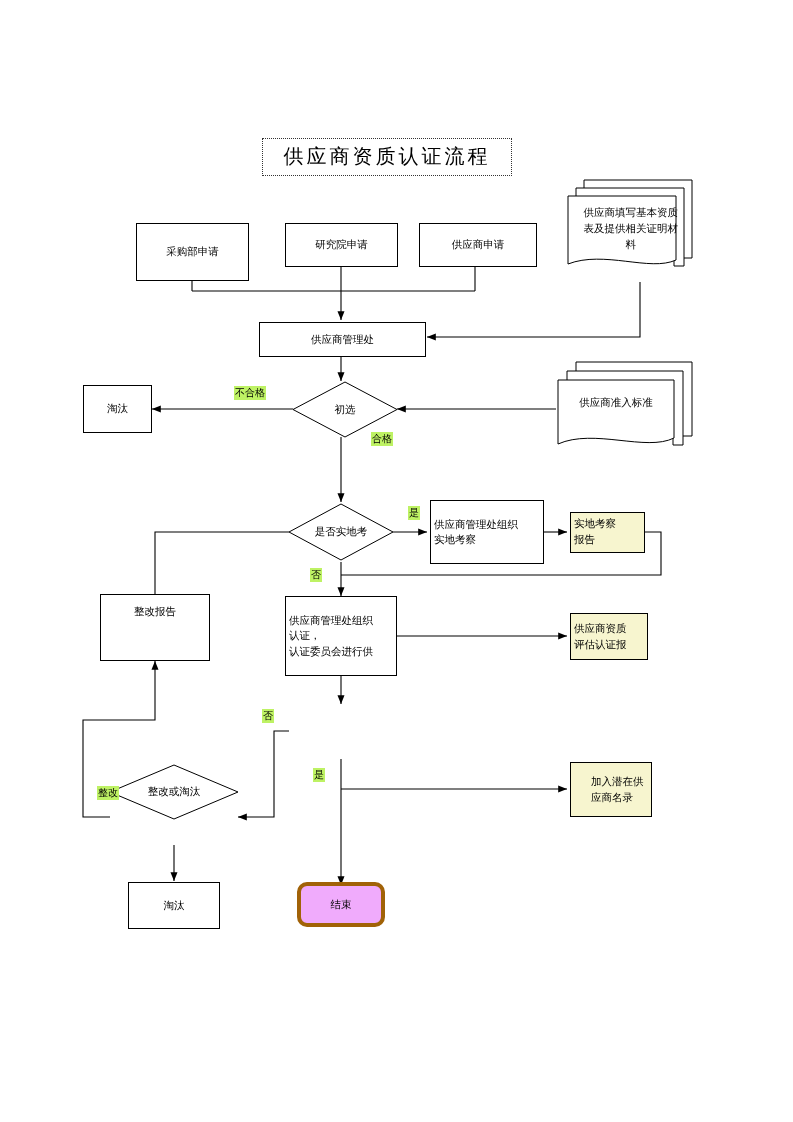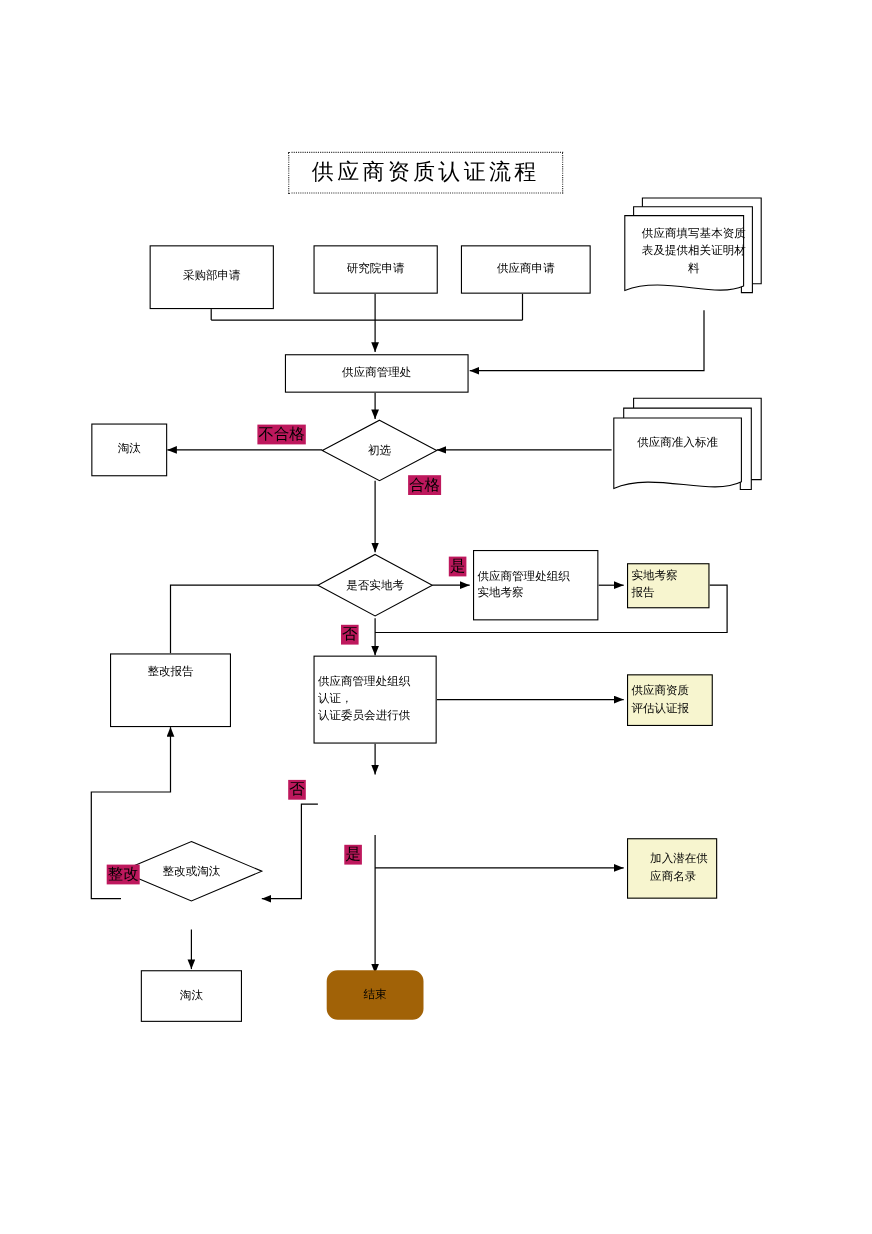--- a/index.html
+++ b/index.html
@@ -103,9 +103,9 @@
   }
   .edge-label {
     position: absolute;
-    font-size: 14px;
+    font-size: 10px;
     z-index: 4;
-    background: #be185d;
+    background: #bef264;
     padding: 0 1px;
     white-space: nowrap;
   }

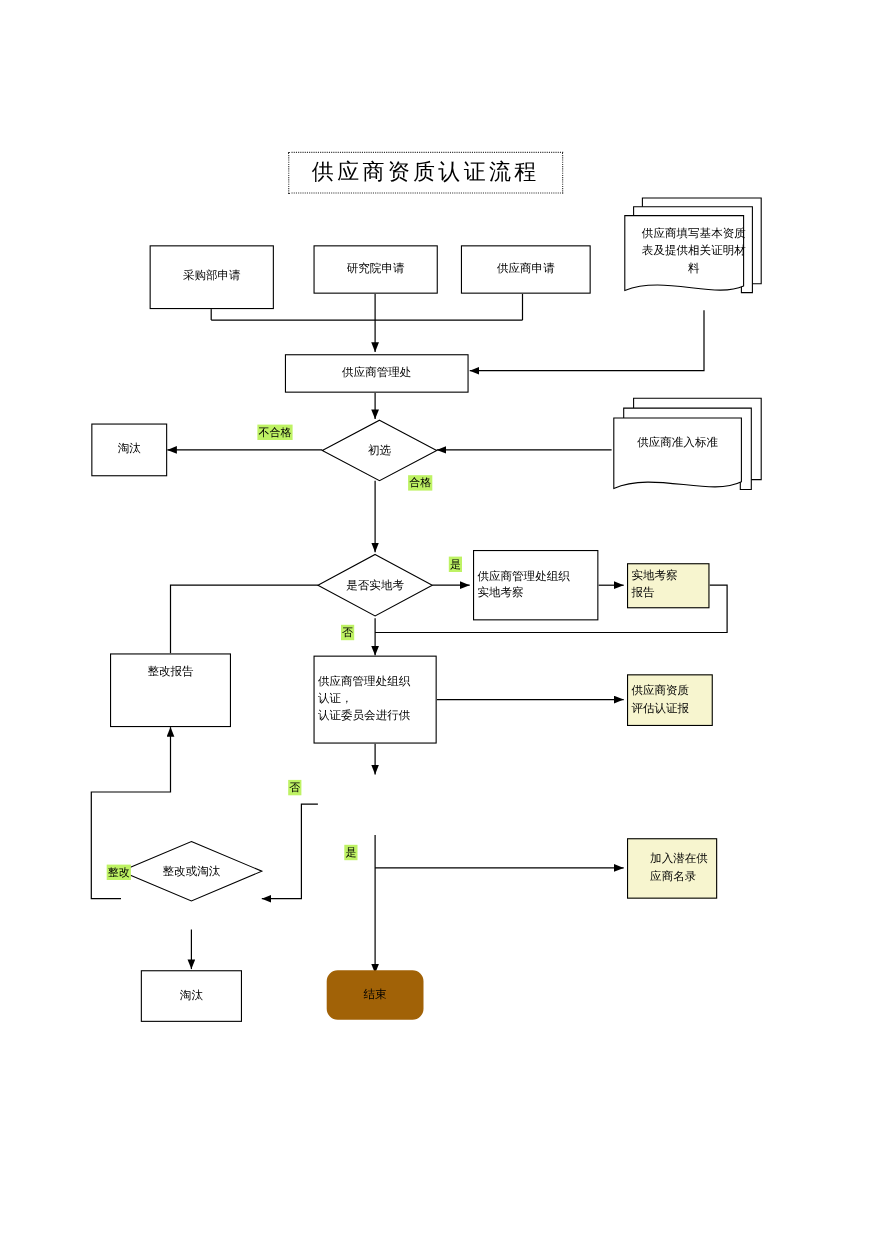--- a/index.html
+++ b/index.html
@@ -53,8 +53,8 @@
     background: #f7f5cf;
   }
   .terminator {
-    border: 2px solid #a16207;
-    background: #a16207;
+    border: 4px solid #a16207;
+    background: #f0abfc;
     border-radius: 10px;
   }
   .node .lines {

